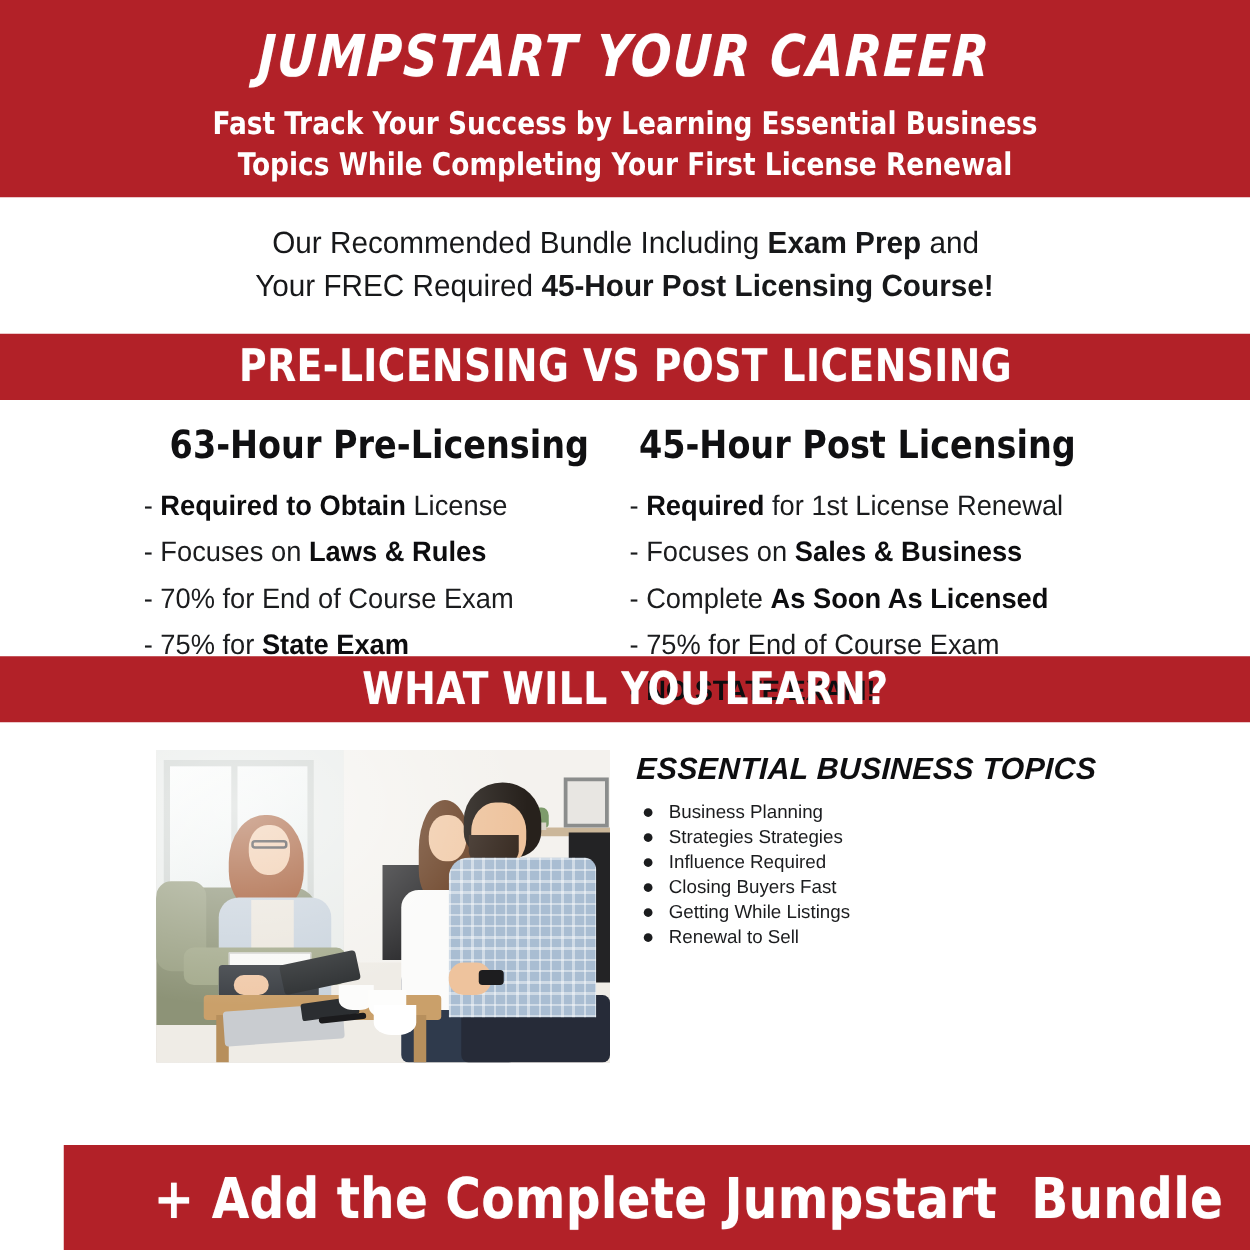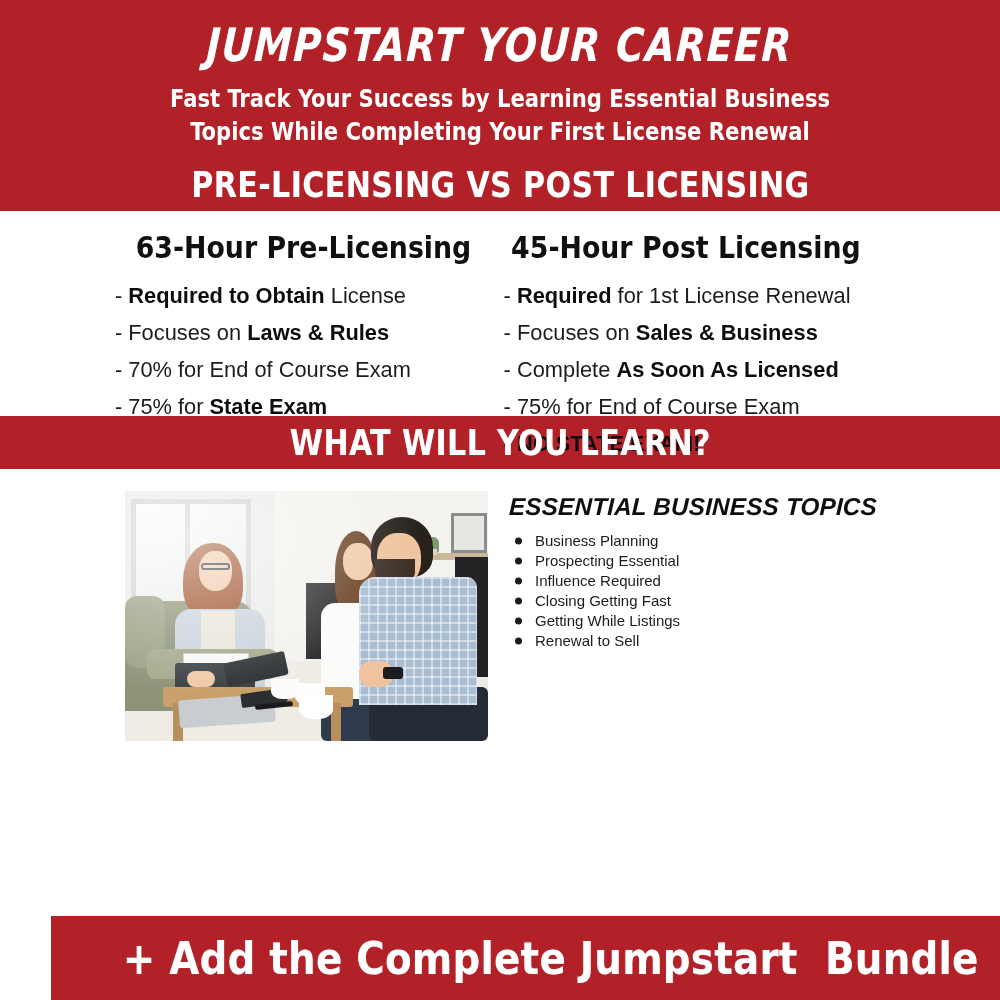--- a/index.html
+++ b/index.html
@@ -284,6 +284,14 @@
     </div>
   </section>
 
+  <section class="intro">
+    <div class="intro-line">
+      <span>Our Recommended Bundle Including </span><b>Exam Prep</b><span> and</span>
+    </div>
+    <div class="intro-line">
+      <span>Your FREC Required </span><b>45-Hour Post Licensing Course!</b>
+    </div>
+  </section>
 
   <section class="band sec-band">
     <div class="sec-band-text">PRE-LICENSING VS POST LICENSING</div>

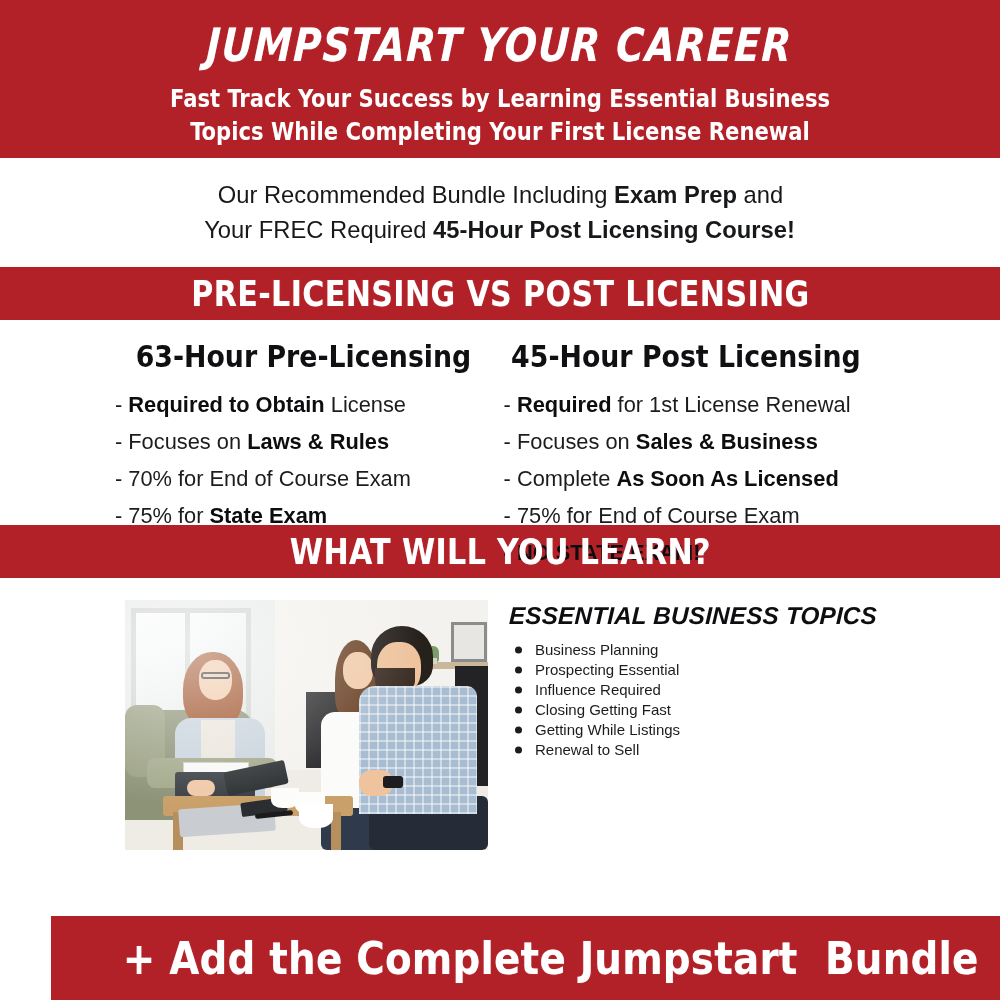--- a/index.html
+++ b/index.html
@@ -402,7 +402,7 @@
         <span class="dot"></span><span>Business Planning</span>
       </div>
       <div class="topic-item">
-        <span class="dot"></span><span>Prospecting Essential</span>
+        <span class="dot"></span><span>Strategies Strategies</span>
       </div>
       <div class="topic-item">
         <span class="dot"></span><span>Influence Required</span>

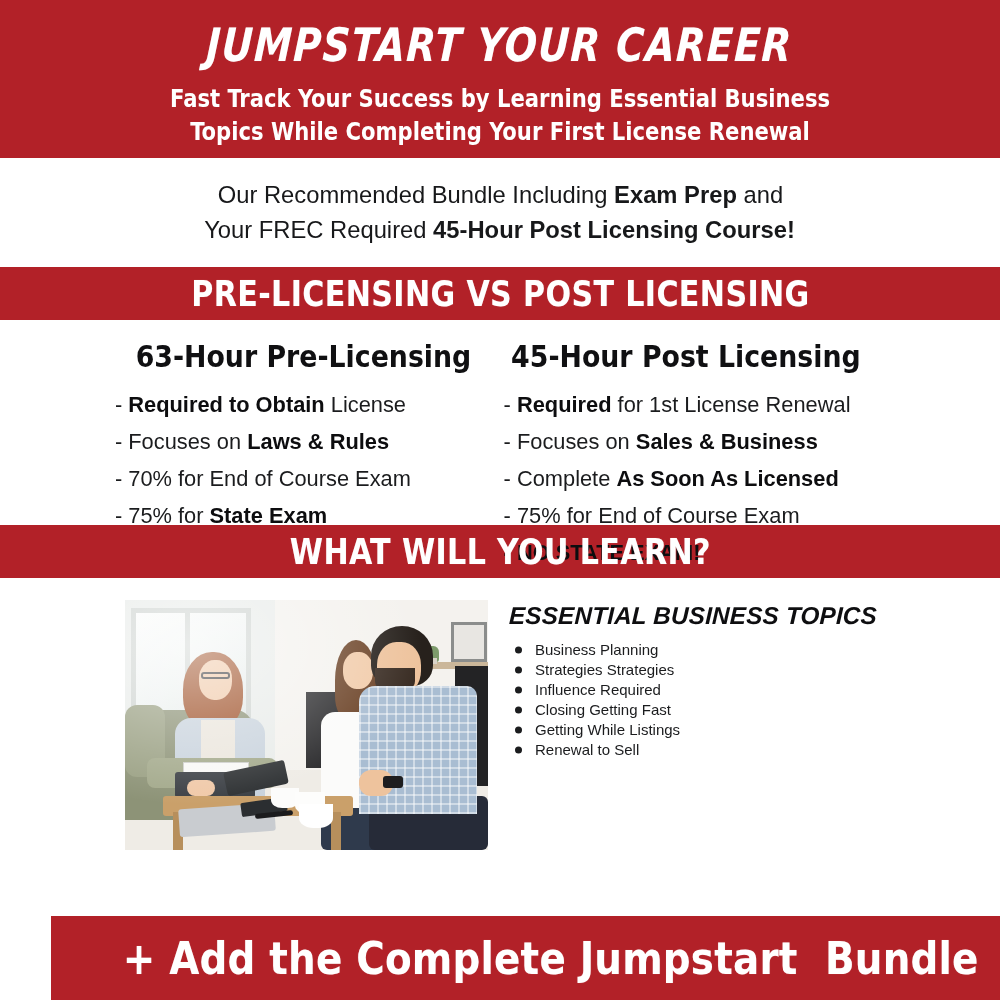--- a/index.html
+++ b/index.html
@@ -408,7 +408,7 @@
         <span class="dot"></span><span>Influence Required</span>
       </div>
       <div class="topic-item">
-        <span class="dot"></span><span>Closing Getting Fast</span>
+        <span class="dot"></span><span>Closing Buyers Fast</span>
       </div>
       <div class="topic-item">
         <span class="dot"></span><span>Getting While Listings</span>

